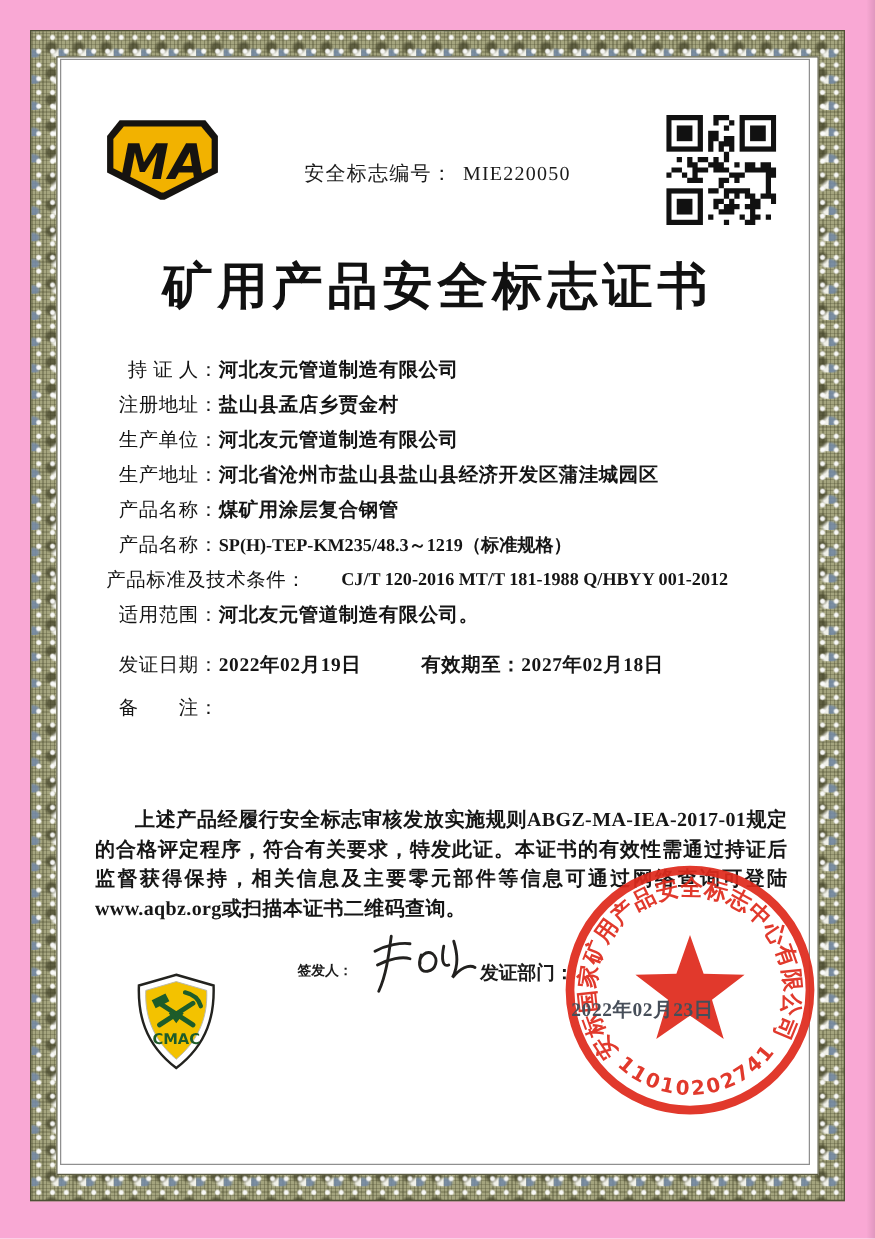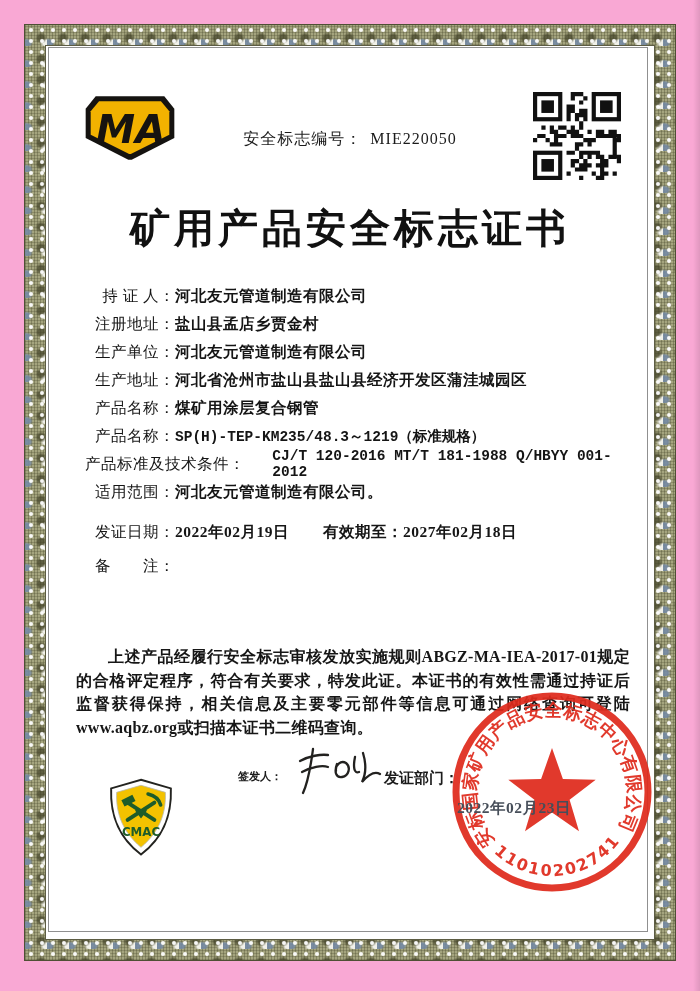--- a/index.html
+++ b/index.html
@@ -38,7 +38,7 @@
   .row{display:flex;align-items:center;height:28px;}
   .row .lab{font-weight:400;min-width:90px;letter-spacing:.5px;white-space:nowrap;text-align:right;}
   .row .val{font-weight:700;letter-spacing:.5px;}
-  .row .val.mono{font-family:Liberation Mono, monospace;font-size:14.5px;letter-spacing:0;}
+  .row .val.mono{font-family:Liberation Serif, serif;font-size:14.5px;letter-spacing:0;}
   .row.std .lab{min-width:0;margin-right:28px;}
   .row.dates .pair2{margin-left:34px;display:flex;align-items:center;}
   .row.dates .lab2{font-weight:600;min-width:78px;letter-spacing:.5px;white-space:nowrap;}

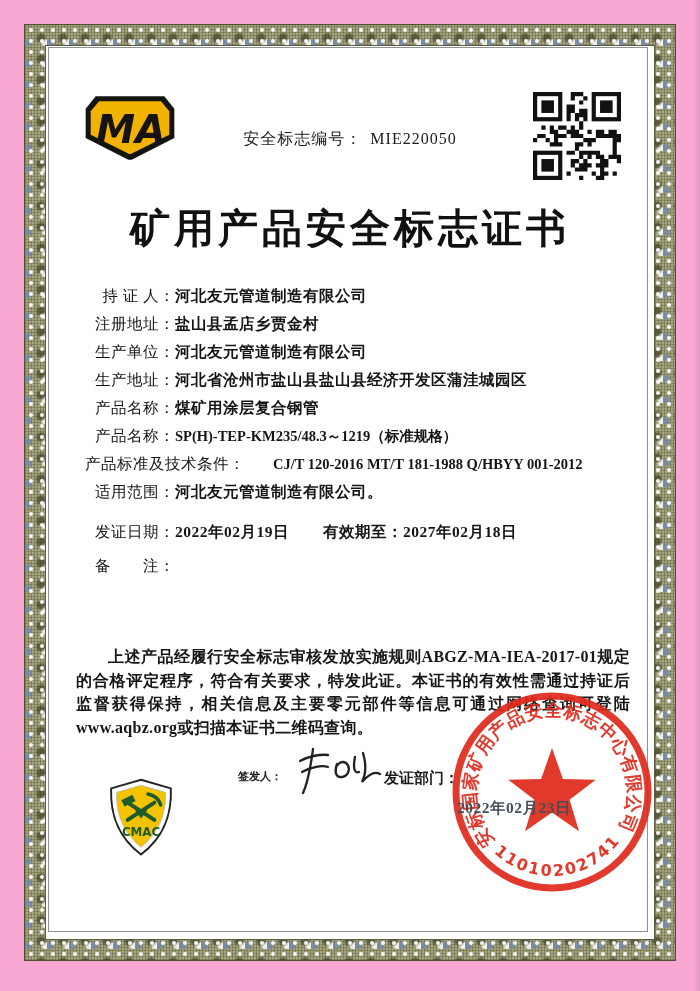--- a/index.html
+++ b/index.html
@@ -40,7 +40,7 @@
   .row .val{font-weight:700;letter-spacing:.5px;}
   .row .val.mono{font-family:Liberation Serif, serif;font-size:14.5px;letter-spacing:0;}
   .row.std .lab{min-width:0;margin-right:28px;}
-  .row.dates .pair2{margin-left:34px;display:flex;align-items:center;}
+  .row.dates .pair2{margin-left:48px;display:flex;align-items:center;}
   .row.dates .lab2{font-weight:600;min-width:78px;letter-spacing:.5px;white-space:nowrap;}
 
   .statement{position:absolute;left:76px;right:70px;top:645px;

